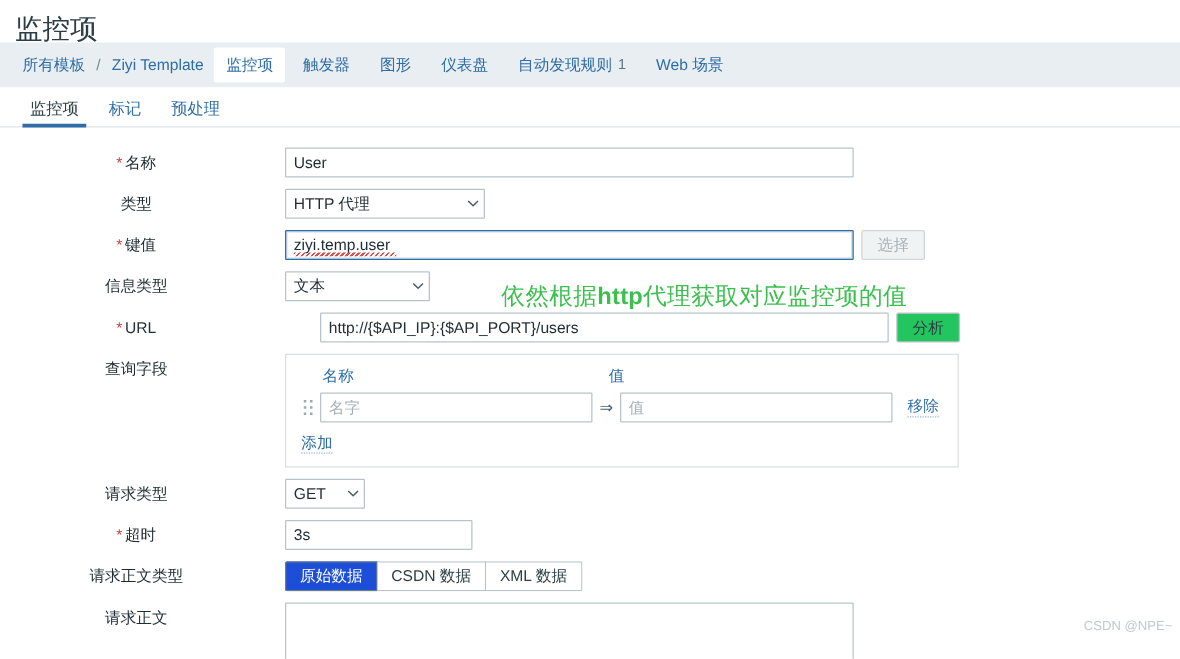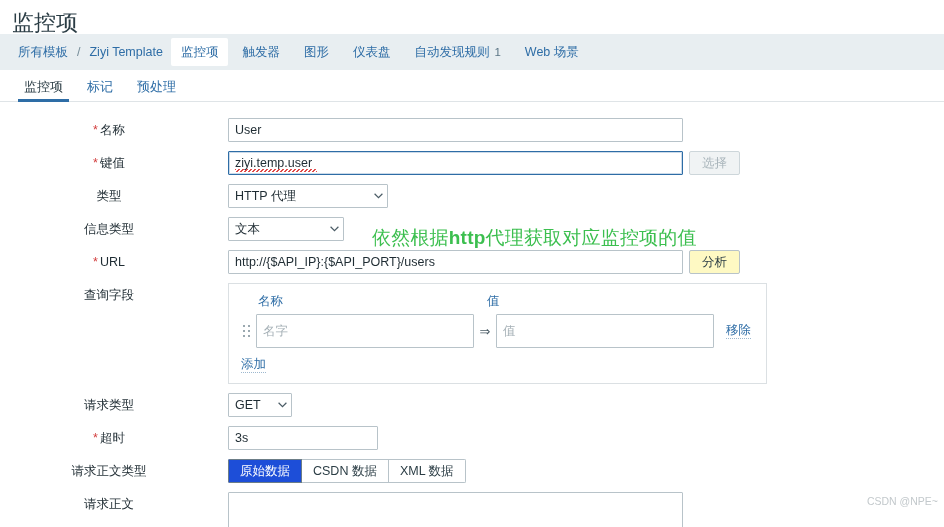--- a/index.html
+++ b/index.html
@@ -393,18 +393,6 @@
 
   <div class="row">
     <div class="label">
-      <span class="req">*</span><span>键值</span>
-    </div>
-    <div class="field">
-      <span class="spell">
-        <input class="txt wide focused" type="text" value="ziyi.temp.user" style="">
-      </span>
-      <button class="btn disabled">选择</button>
-    </div>
-  </div>
-
-  <div class="row">
-    <div class="label">
       <span>类型</span>
     </div>
     <div class="field">
@@ -418,6 +406,18 @@
             </svg>
         </span>
       </span>
+    </div>
+  </div>
+
+  <div class="row">
+    <div class="label">
+      <span class="req">*</span><span>键值</span>
+    </div>
+    <div class="field">
+      <span class="spell">
+        <input class="txt wide focused" type="text" value="ziyi.temp.user" style="">
+      </span>
+      <button class="btn disabled">选择</button>
     </div>
   </div>
 

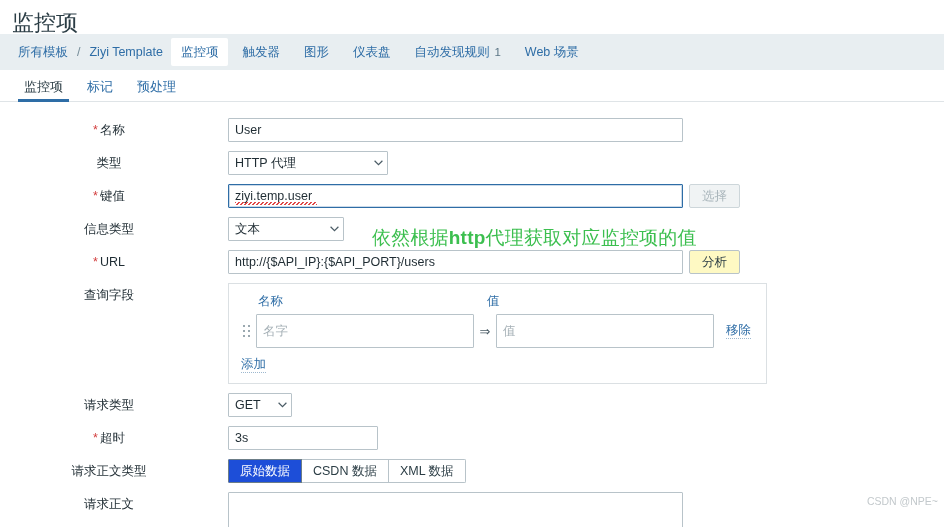--- a/index.html
+++ b/index.html
@@ -323,7 +323,7 @@
   
   .annot {
     position: absolute;
-    left: 372px;
+    left: 401px;
     top: 226px;
     font-size: 19px;
     color: #3cbf4f;

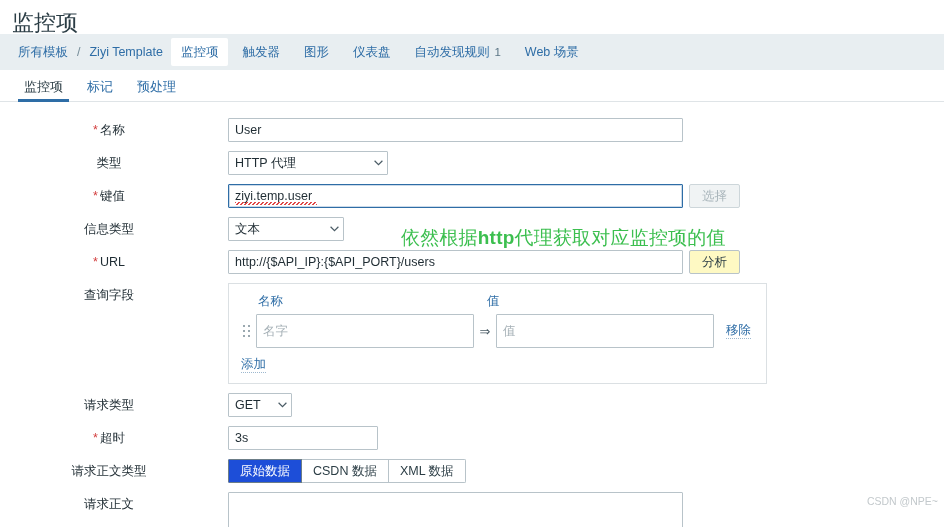--- a/index.html
+++ b/index.html
@@ -439,7 +439,7 @@
     </div>
   </div>
 
-  <div class="row" style="margin-top:7px;">
+  <div class="row" style="margin-top:7px;gap:28px;">
     <div class="label">
       <span class="req">*</span><span>URL</span>
     </div>

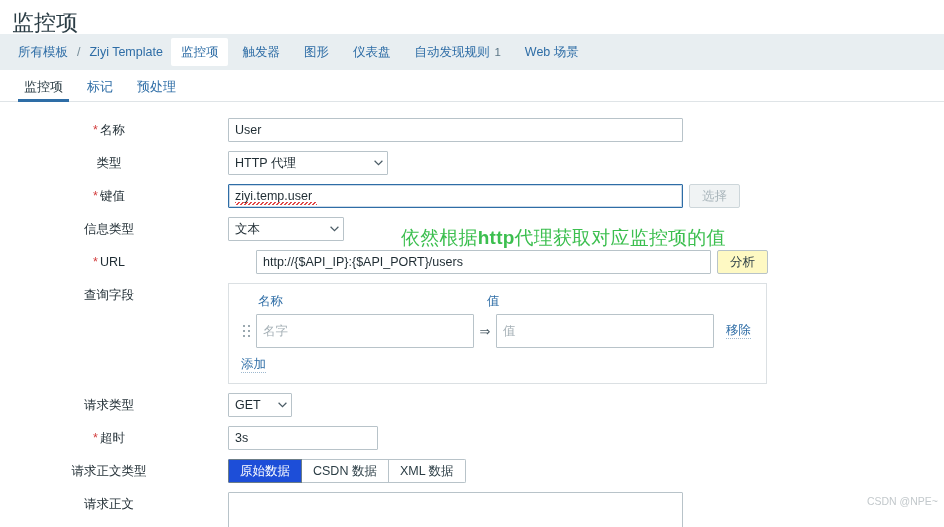--- a/index.html
+++ b/index.html
@@ -197,7 +197,7 @@
     box-sizing: border-box;
     padding: 0 12px;
     border: 1px solid #b8c3c9;
-    background: #fef9c3;
+    background: #22c55e;
     color: #2b3d45;
     border-radius: 2px;
     margin-left: 6px;

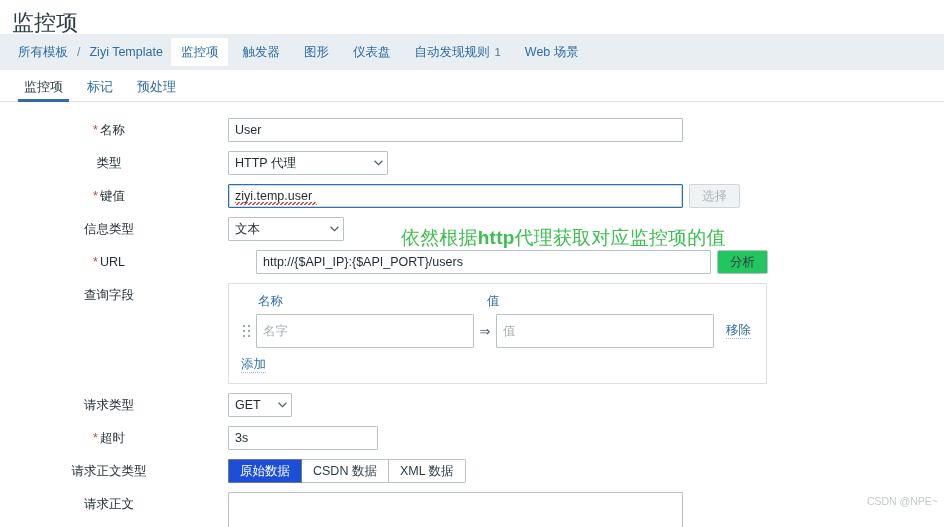--- a/index.html
+++ b/index.html
@@ -256,7 +256,7 @@
     border: 1px solid #b8c3c9;
     height: 24px;
     box-sizing: border-box;
-    padding: 16px 6px;
+    padding: 6px 6px;
     outline: none;
     color: #1f2c33;
     border-radius: 1px;

